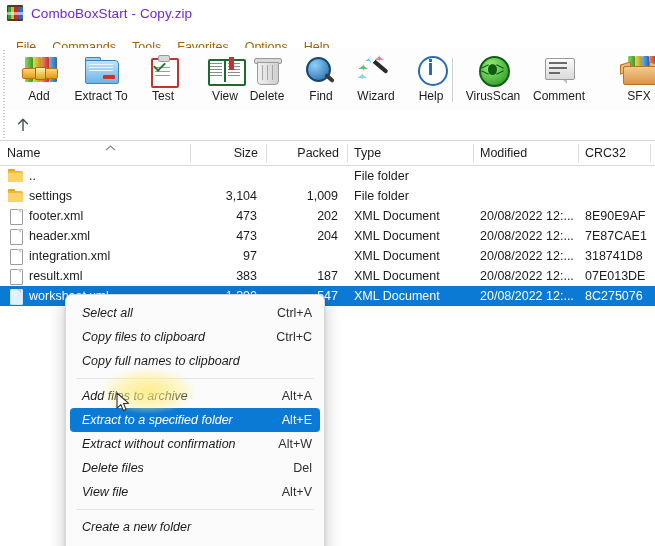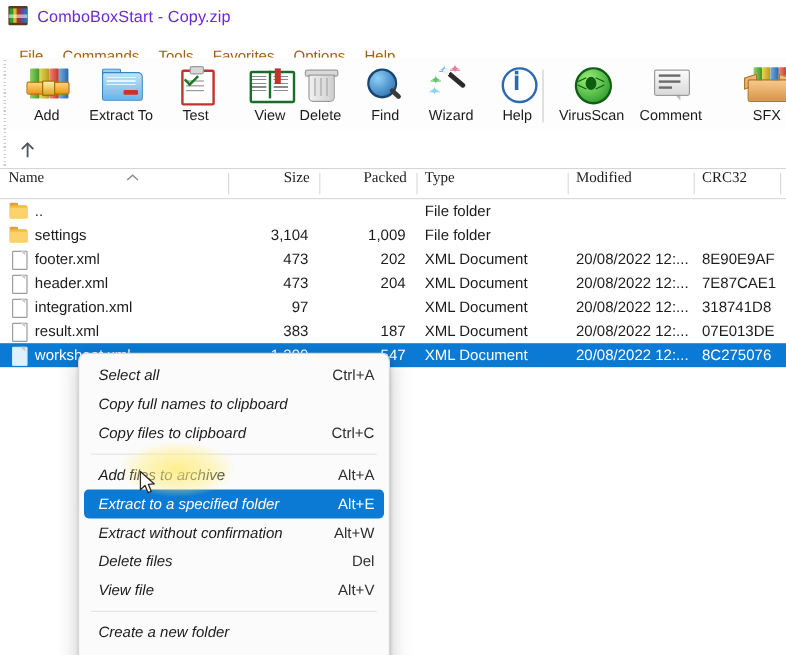--- a/index.html
+++ b/index.html
@@ -296,11 +296,10 @@
   }
   .lv-header .col {
     position: absolute; top: 0; height: 24px;
-    display:flex; 
+    display:flex; align-items:center;
     font-size: 12.5px; color: #1b1b1b;
     box-sizing:border-box;
     cursor: default;
-    font-family: Liberation Serif, serif;
   }
   .lv-header .col.num { justify-content: flex-end; padding-right: 8px; }
   .lv-header .col.txt { justify-content: flex-start; padding-left: 7px; }

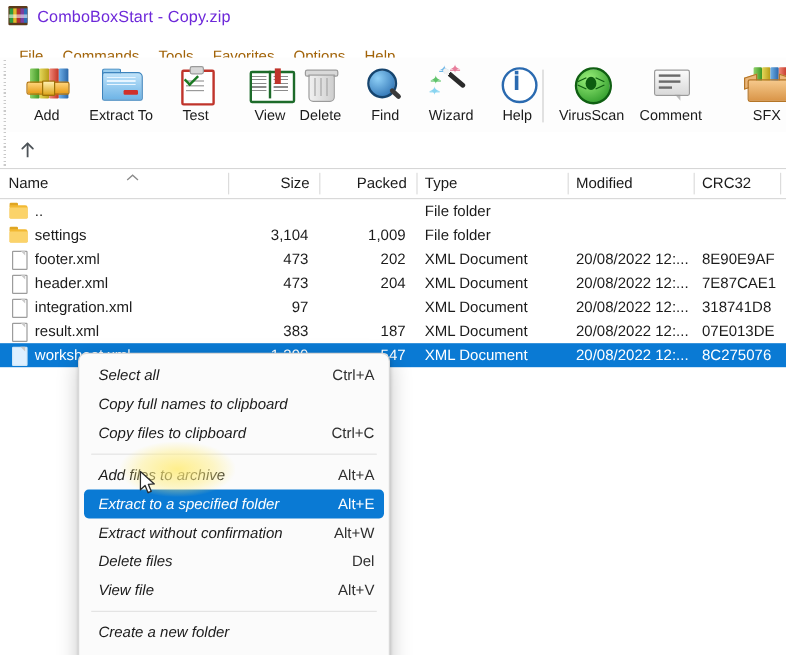--- a/index.html
+++ b/index.html
@@ -712,12 +712,12 @@
       <span class="accel">Ctrl+A</span>
     </div>
     <div class="mitem">
+      <span class="label">Copy files to clipboard</span>
+      <span class="accel">Ctrl+C</span>
+    </div>
+    <div class="mitem">
       <span class="label">Copy full names to clipboard</span>
       <span class="accel"></span>
-    </div>
-    <div class="mitem">
-      <span class="label">Copy files to clipboard</span>
-      <span class="accel">Ctrl+C</span>
     </div>
 
     <div class="msep"></div>

